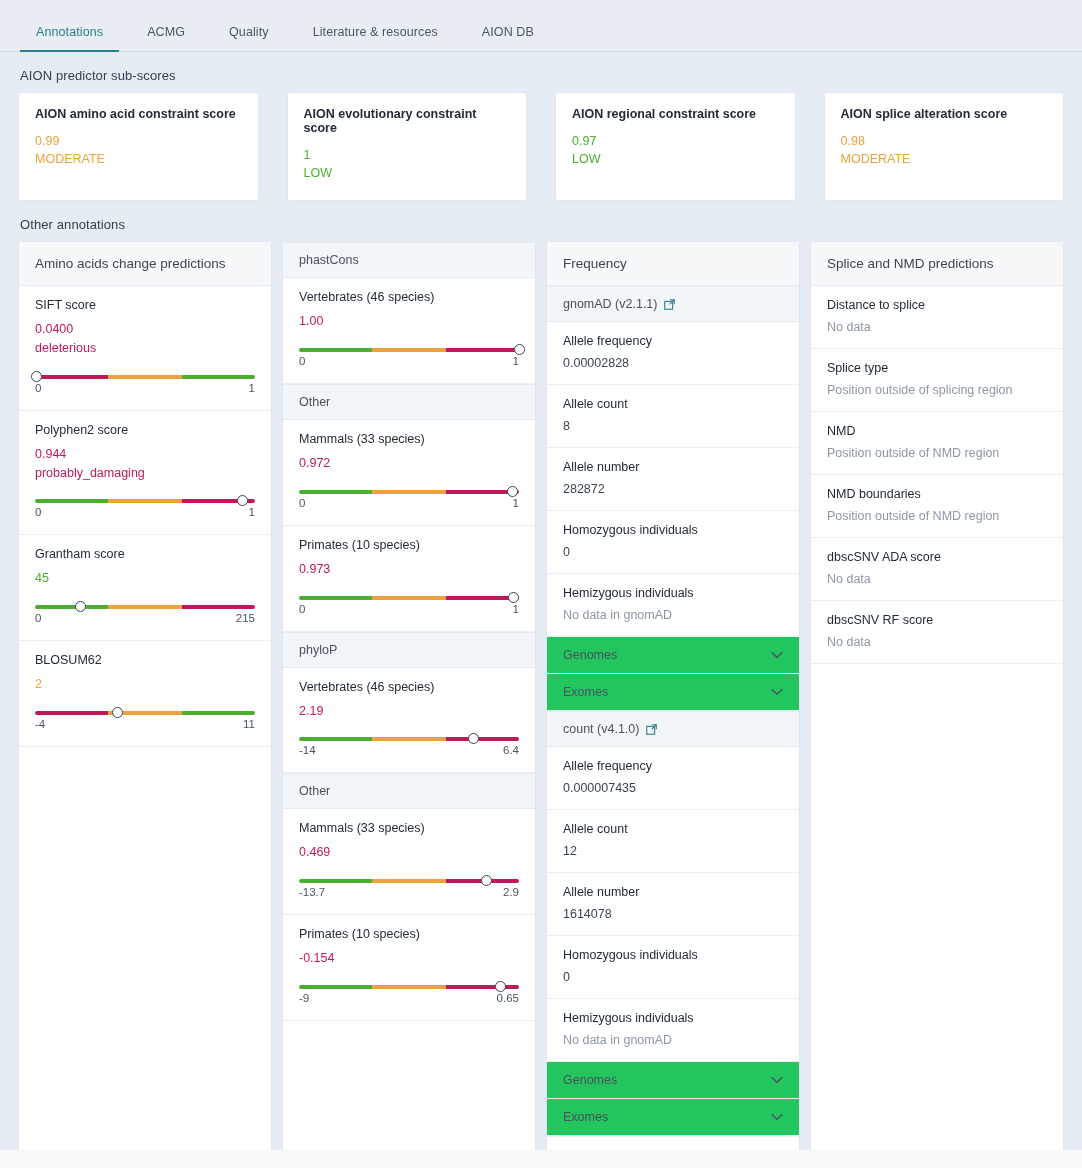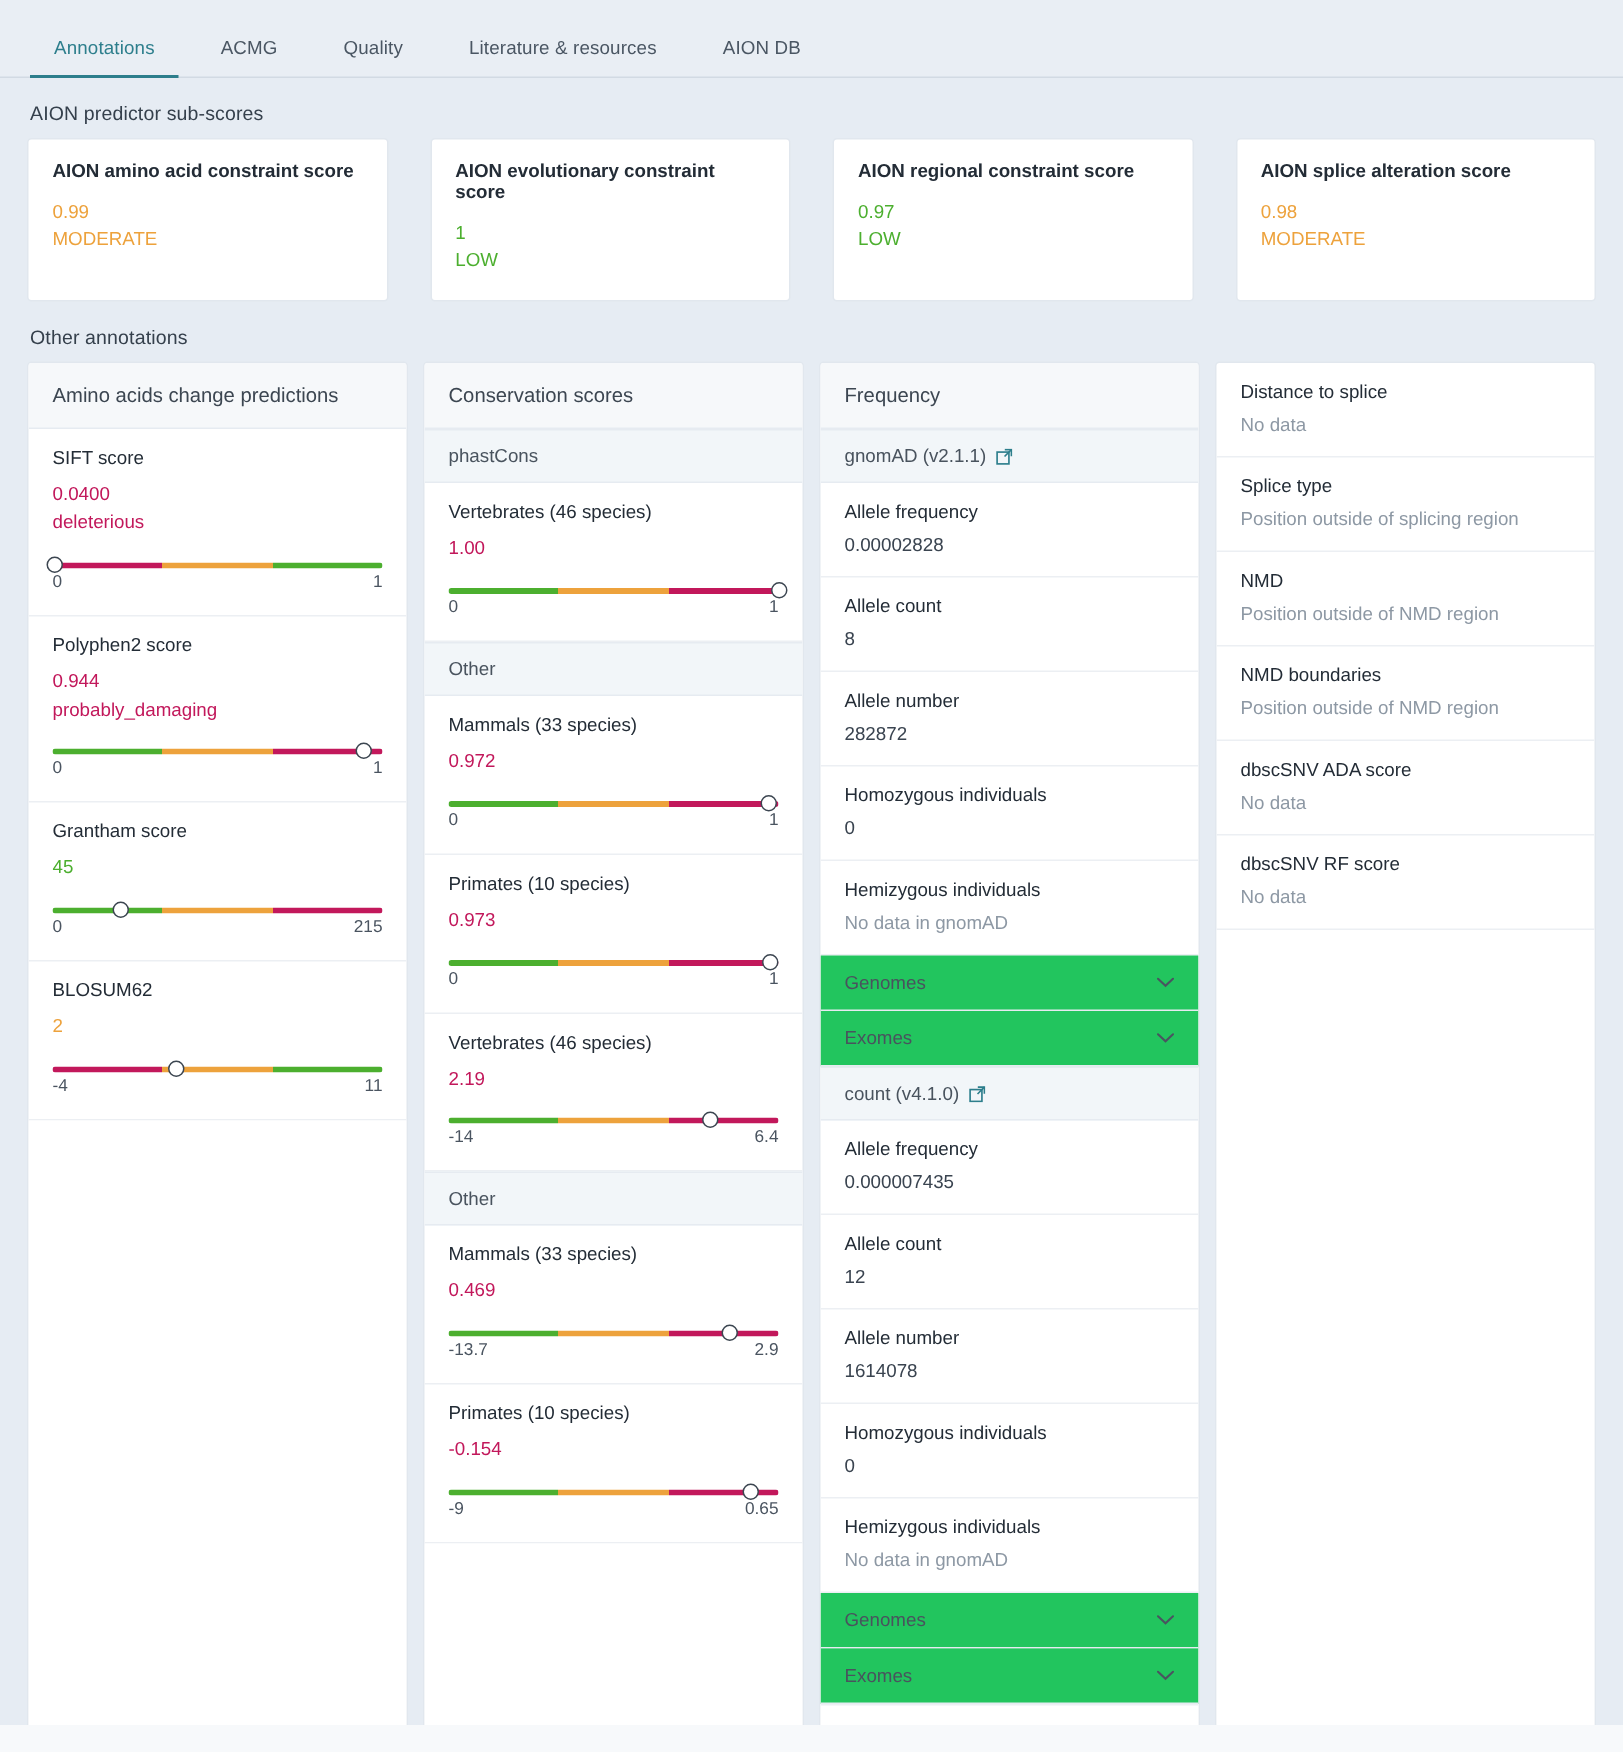--- a/index.html
+++ b/index.html
@@ -303,7 +303,6 @@
         <div class="filler"></div>
       </div>
     <div class="col" id="col-cons">
-        <div class="col-header">Conservation scores</div>
         <div class="group-header">phastCons</div>
         <div class="row">
           <div class="row-label">Vertebrates (46 species)</div>

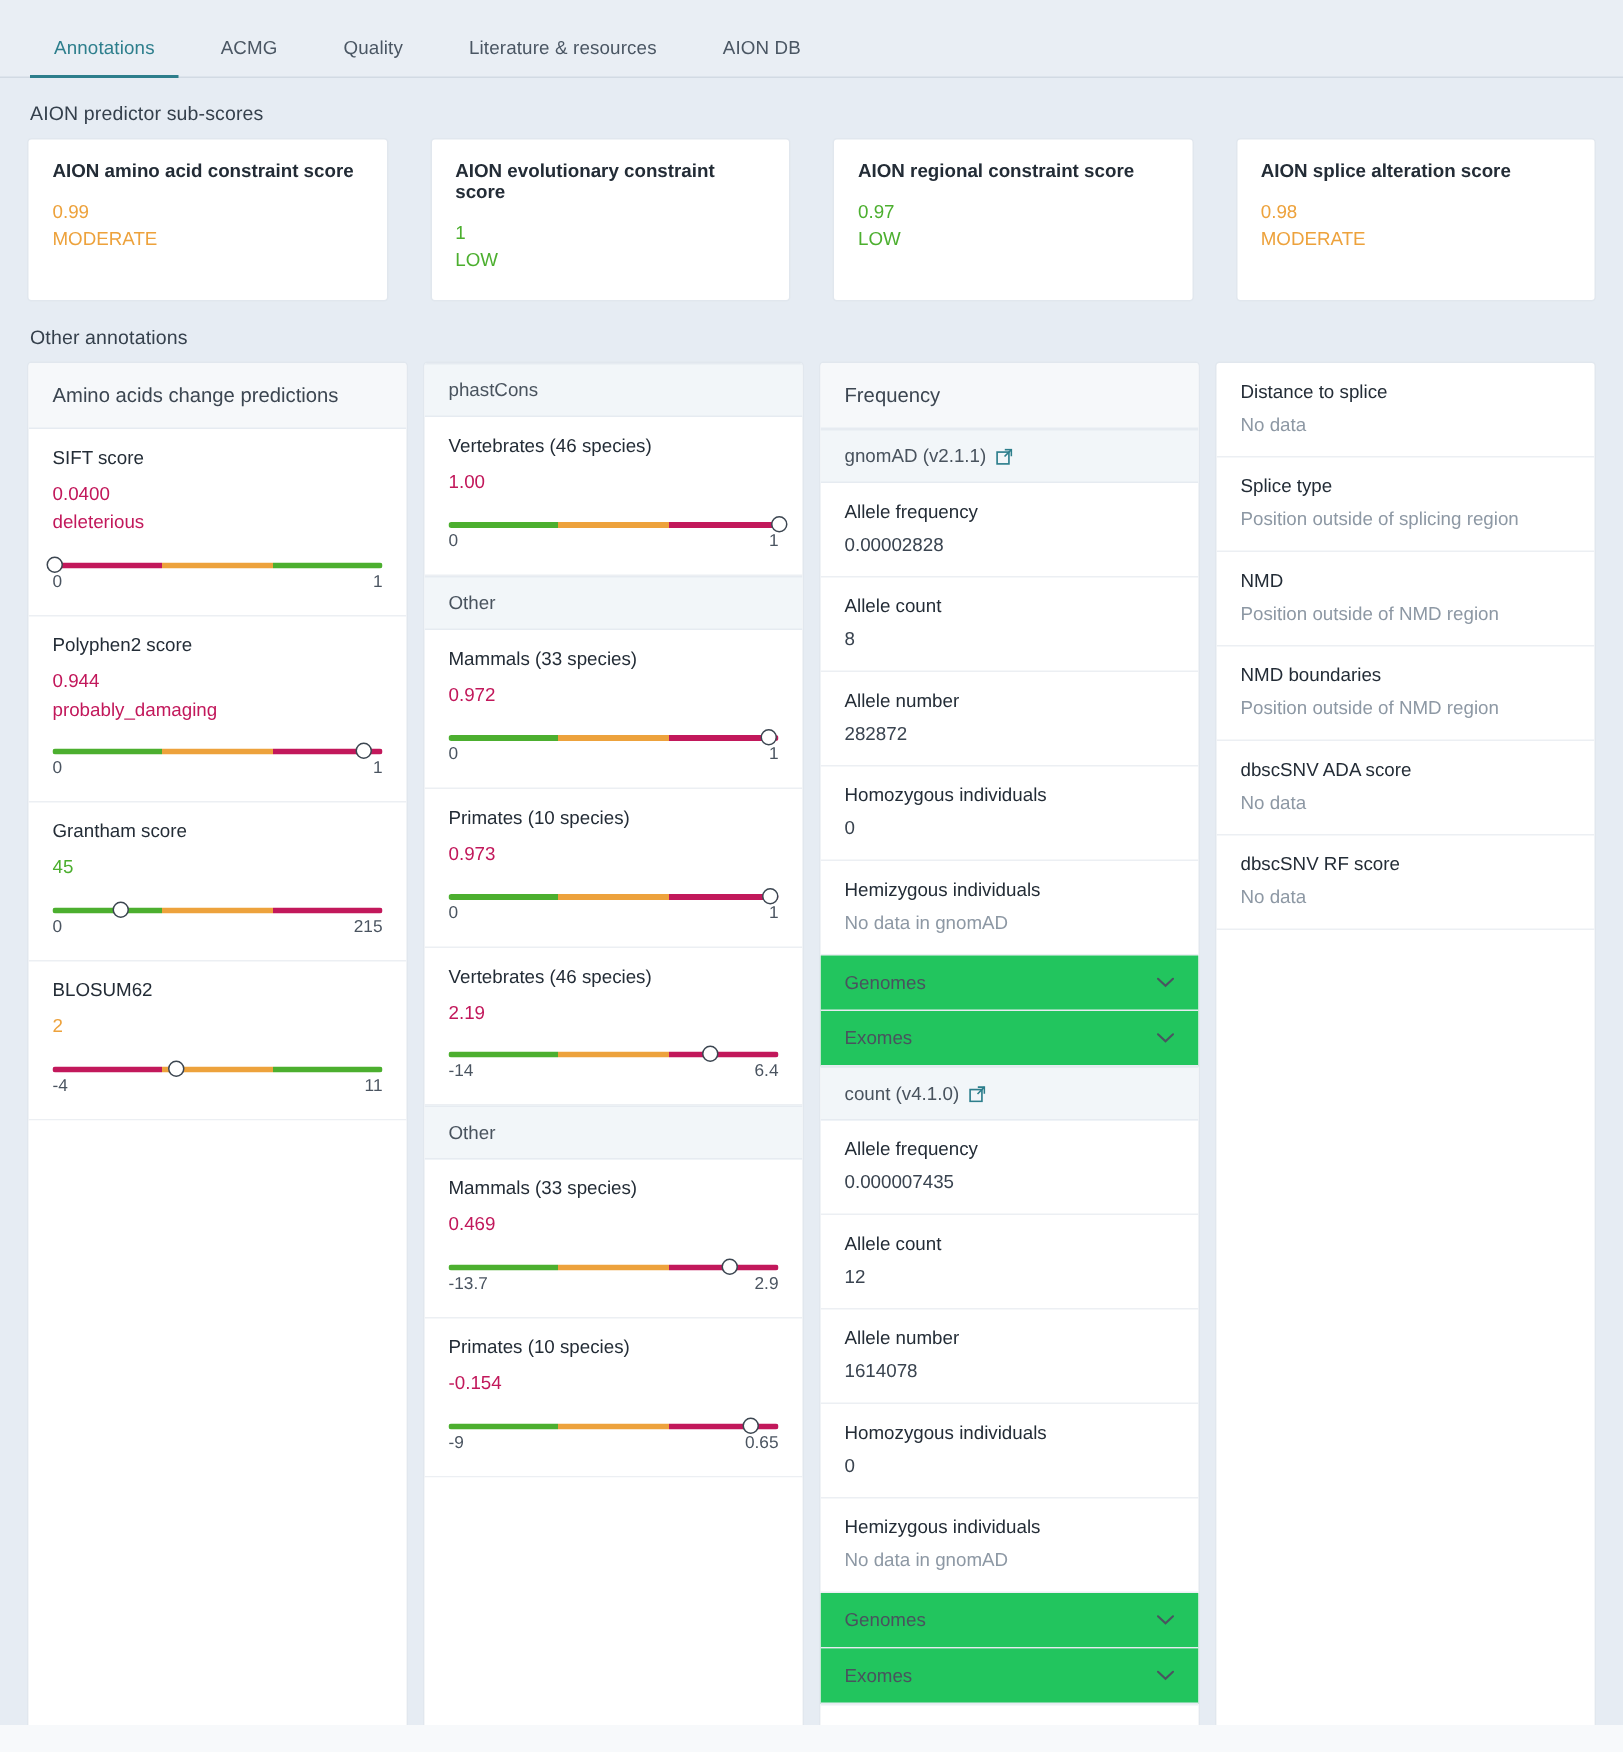--- a/index.html
+++ b/index.html
@@ -502,6 +502,7 @@
         <div class="filler"></div>
       </div>
     <div class="col" id="col-splice">
+        <div class="col-header">Splice and NMD predictions</div>
         <div class="row">
           <div class="row-label">Distance to splice</div>
           <div class="row-value muted">No data</div>

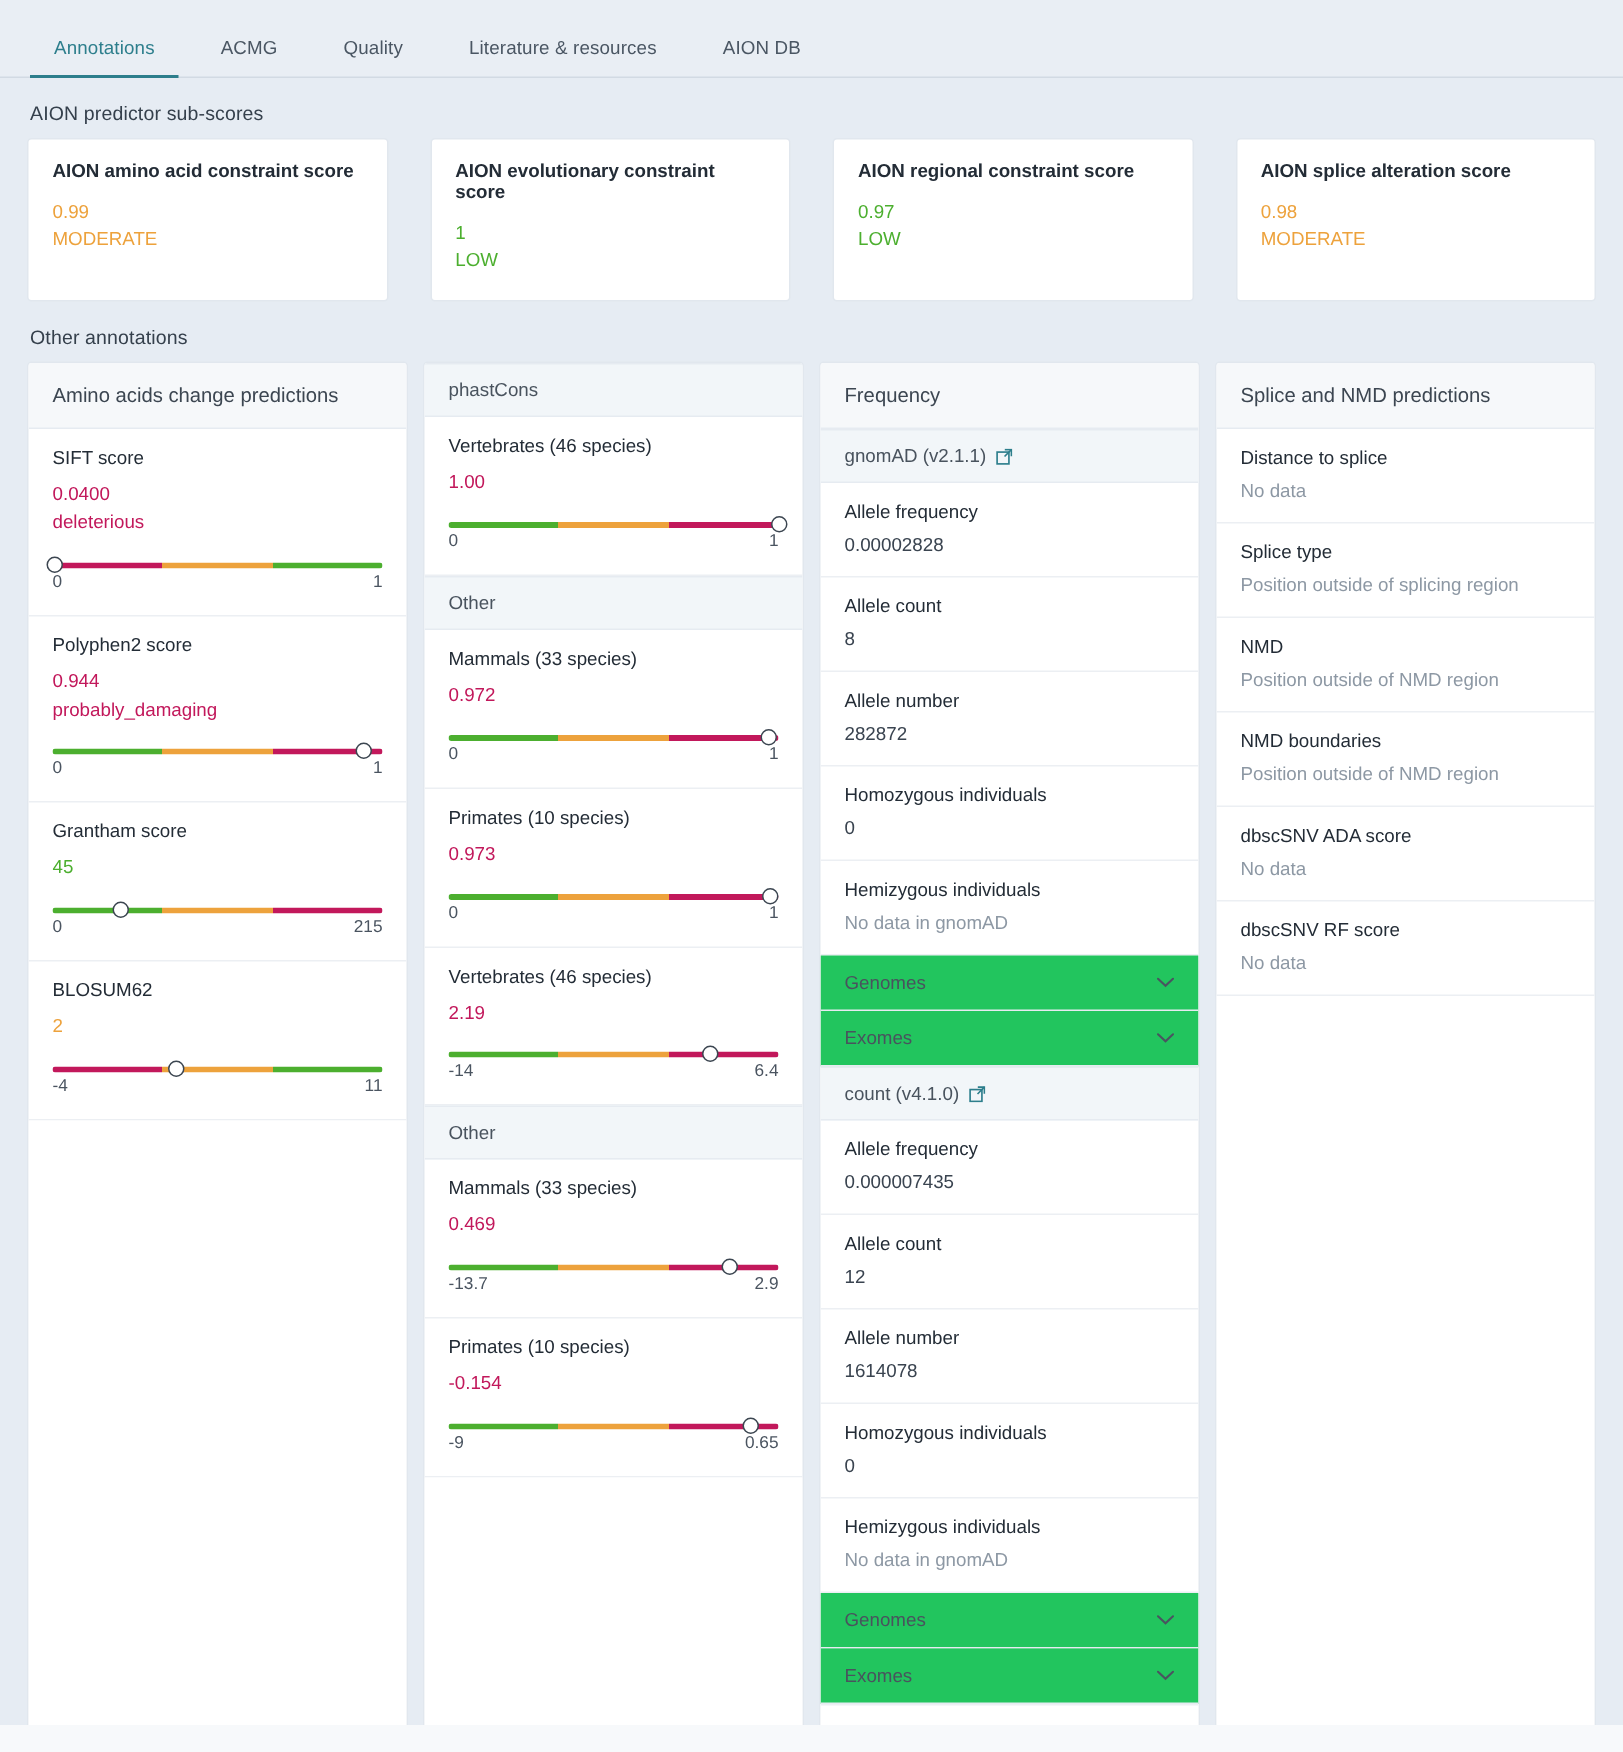--- a/index.html
+++ b/index.html
@@ -353,6 +353,7 @@
             </div>
           </div>
         </div>
+        <div class="group-header">phyloP</div>
         <div class="row">
           <div class="row-label">Vertebrates (46 species)</div>
           <div class="score-value" style="color:#c2185b">2.19</div>

